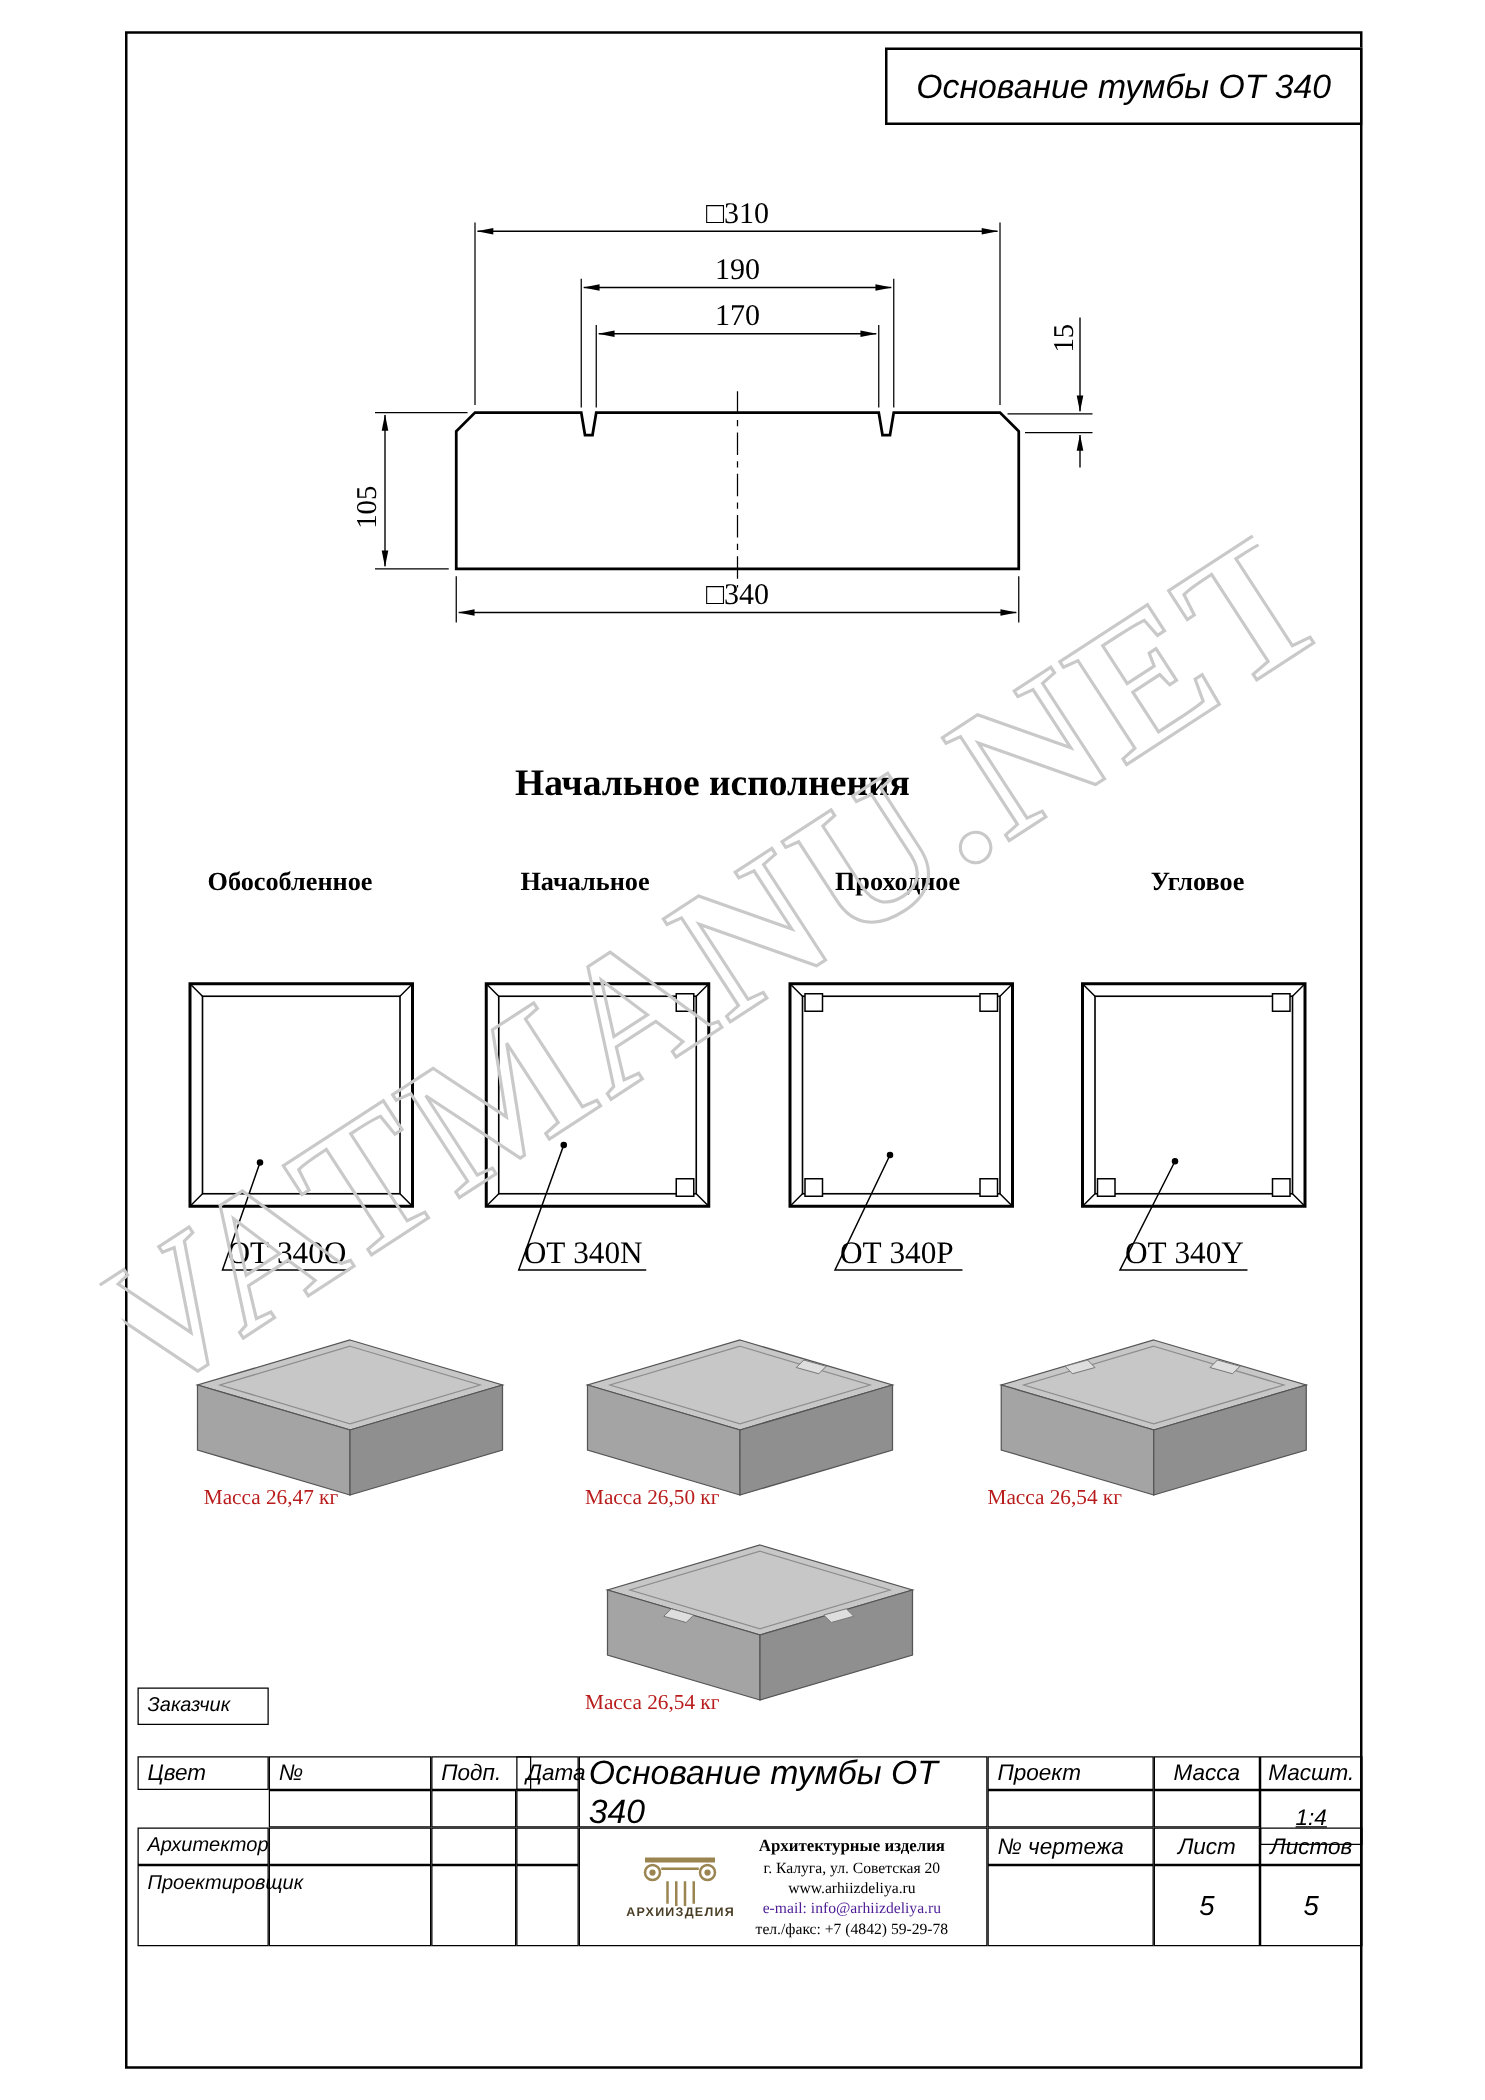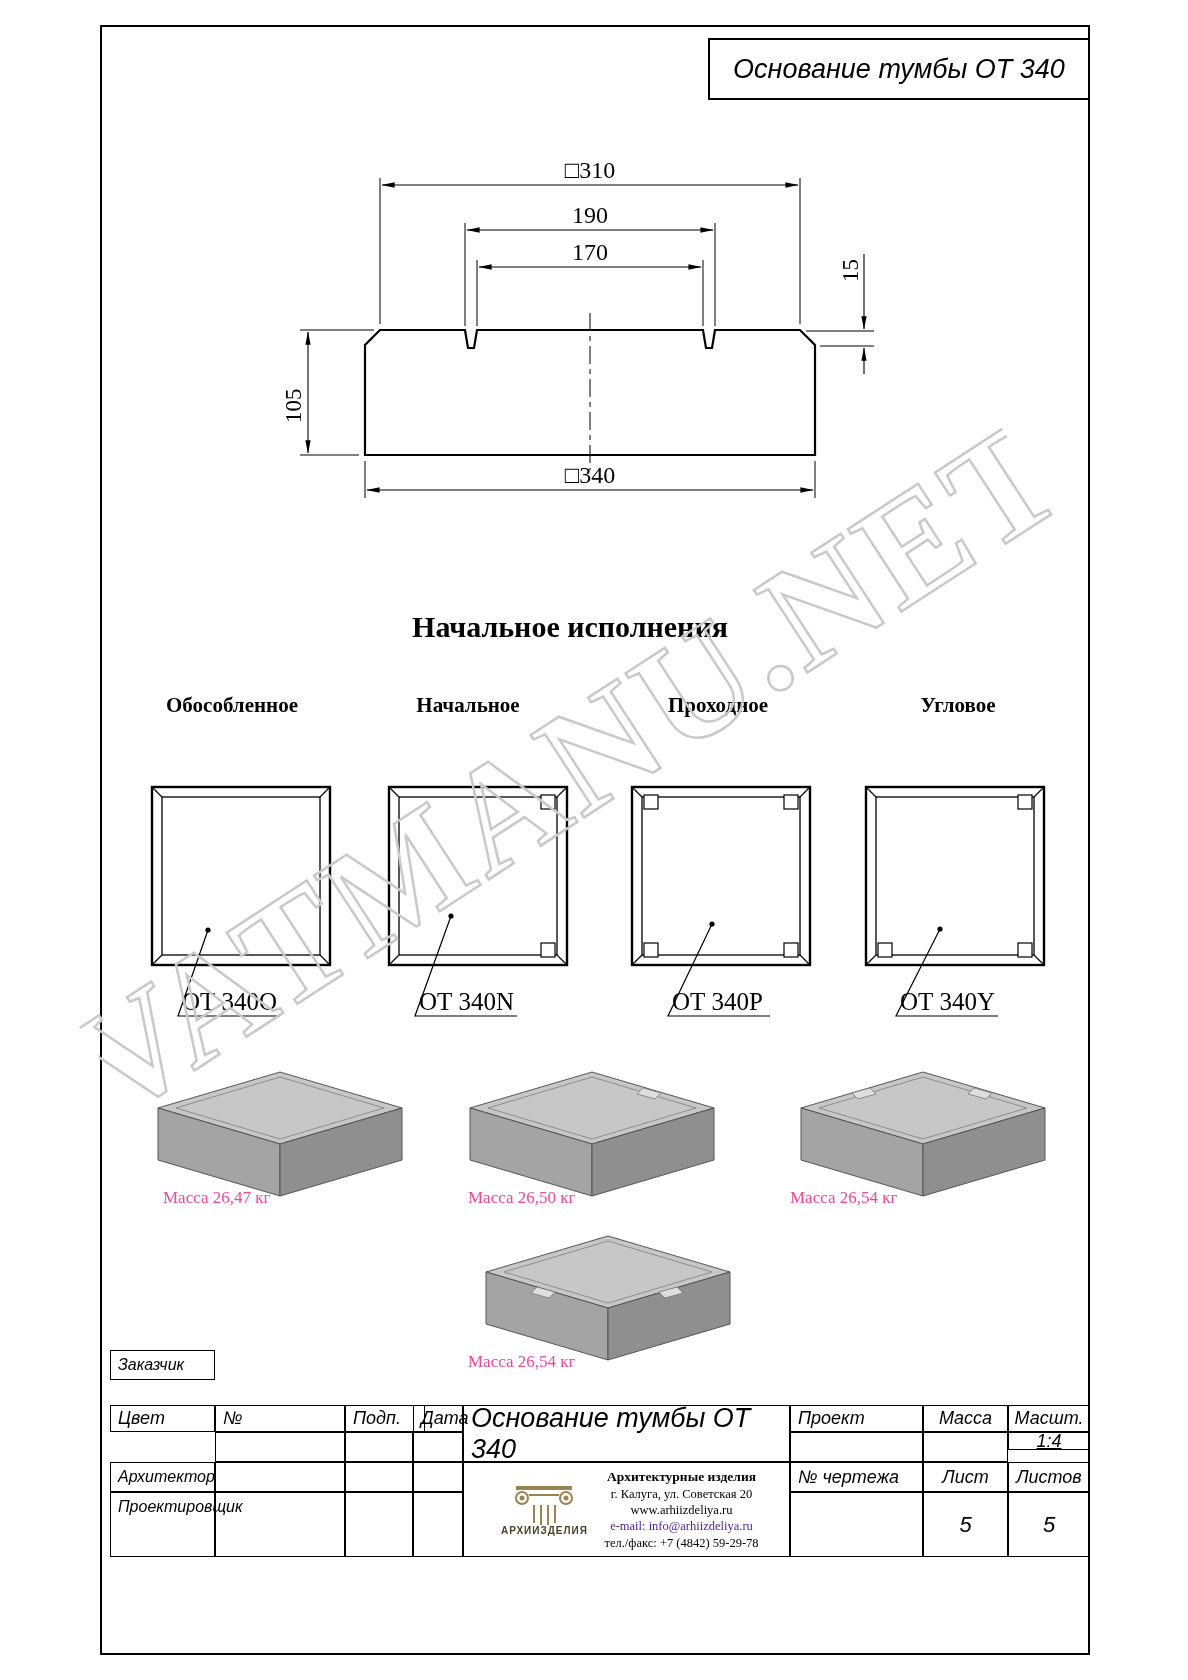--- a/index.html
+++ b/index.html
@@ -15,7 +15,7 @@
     font-family:"Liberation Serif","DejaVu Serif",serif; font-weight:bold; font-size:30px; color:#000; }
   .variant-kind { position:absolute; top:693px; width:200px; text-align:center;
     font-family:"Liberation Serif","DejaVu Serif",serif; font-weight:bold; font-size:21px; color:#000; }
-  .mass-label { position:absolute; font-family:"Liberation Serif","DejaVu Serif",serif; font-size:17px; color:#ec4899;text-align:center; }
+  .mass-label { position:absolute; font-family:"Liberation Serif","DejaVu Serif",serif; font-size:17px; color:#b91c1c;text-align:center; }
   .watermark-wrap { position:absolute; left:20px; top:618px; width:1100px; height:310px;
     transform:rotate(-33deg); transform-origin:center center; pointer-events:none; }
   .tb-cell { position:absolute; border:1px solid #000; font-style:italic; display:flex; align-items:center;

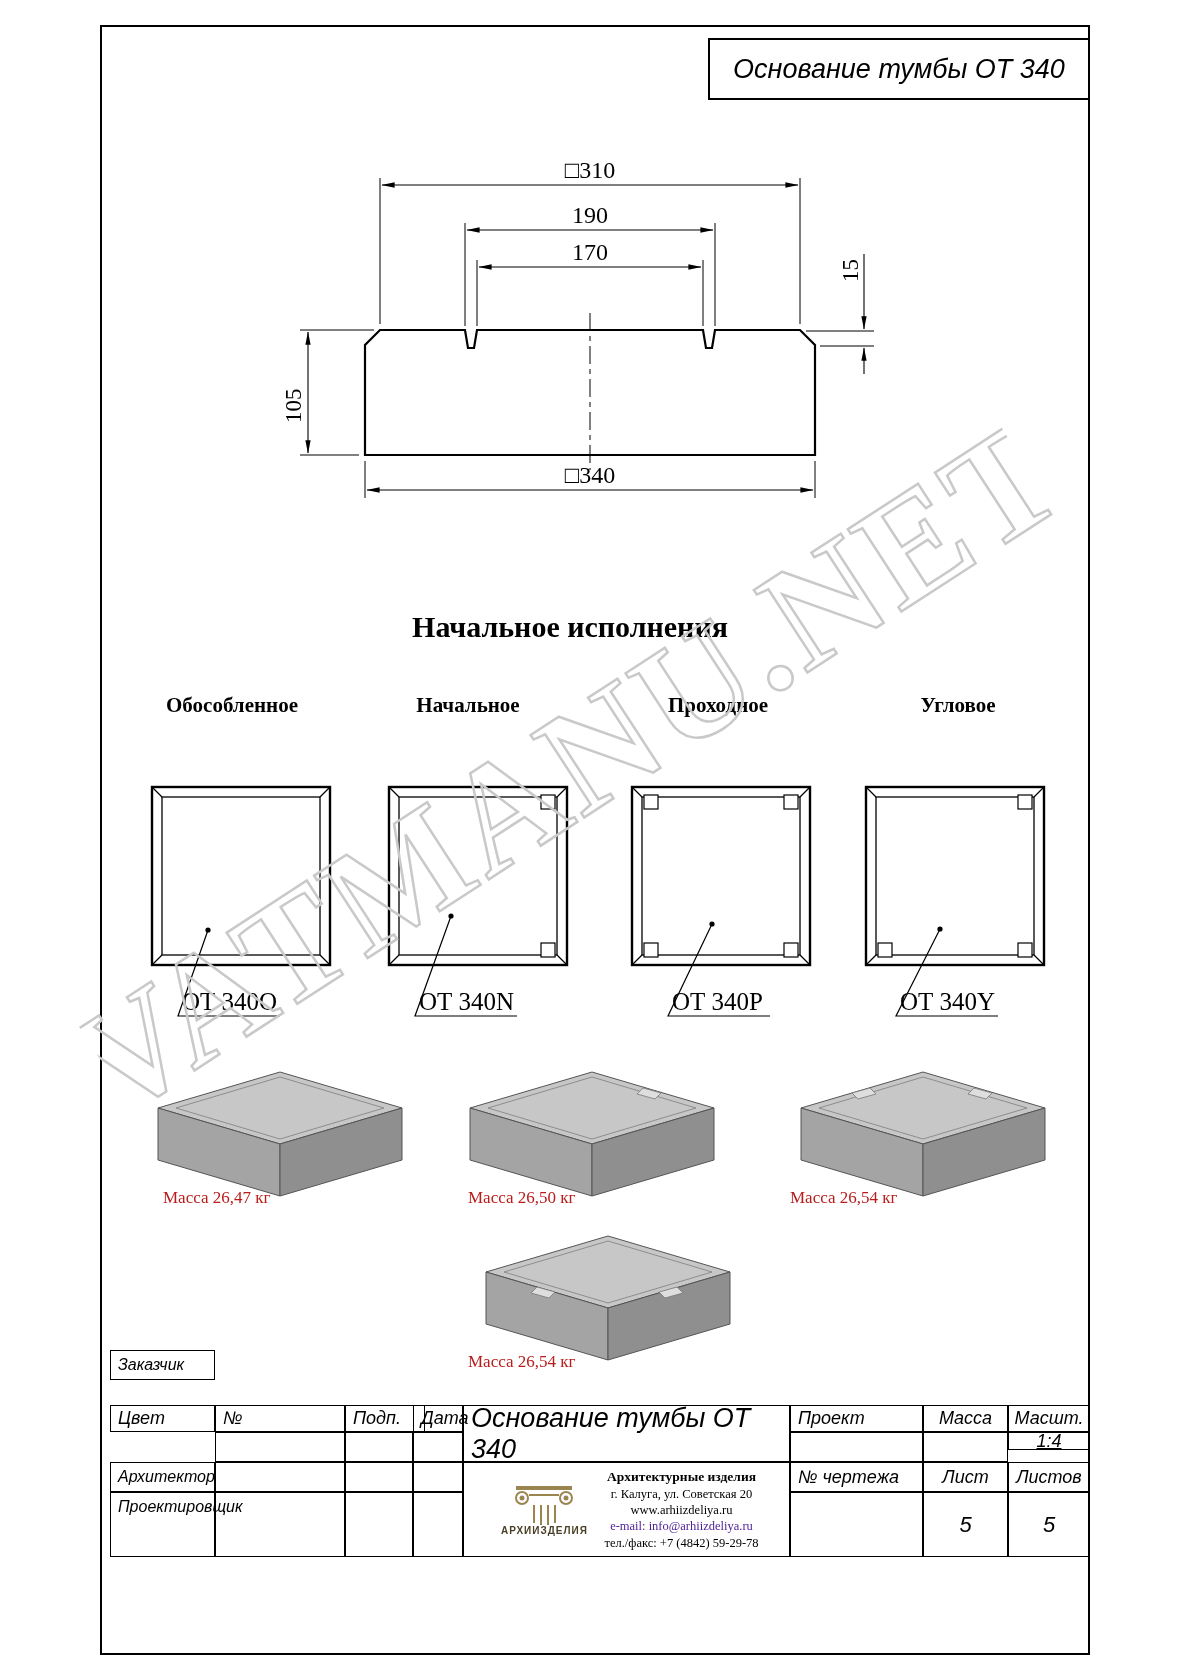--- a/index.html
+++ b/index.html
@@ -251,7 +251,7 @@
 
   <div class="tb-cell" style="left:790px; top:1432px; width:133px; height:30px;"></div>
   <div class="tb-cell" style="left:923px; top:1432px; width:85px; height:30px;"></div>
-  <div class="tb-cell tb-center value-big" style="left:1008px; top:1432px; width:82px; height:18px; font-size:18px;text-decoration:underline;">1:4</div>
+  <div class="tb-cell tb-center value-big" style="left:1008px; top:1432px; width:82px; height:44px; font-size:18px;text-decoration:underline;">1:4</div>
 
   <div class="tb-cell tb-head" style="left:790px; top:1462px; width:133px; height:30px;">№ чертежа</div>
   <div class="tb-cell tb-head tb-center" style="left:923px; top:1462px; width:85px; height:30px;">Лист</div>

